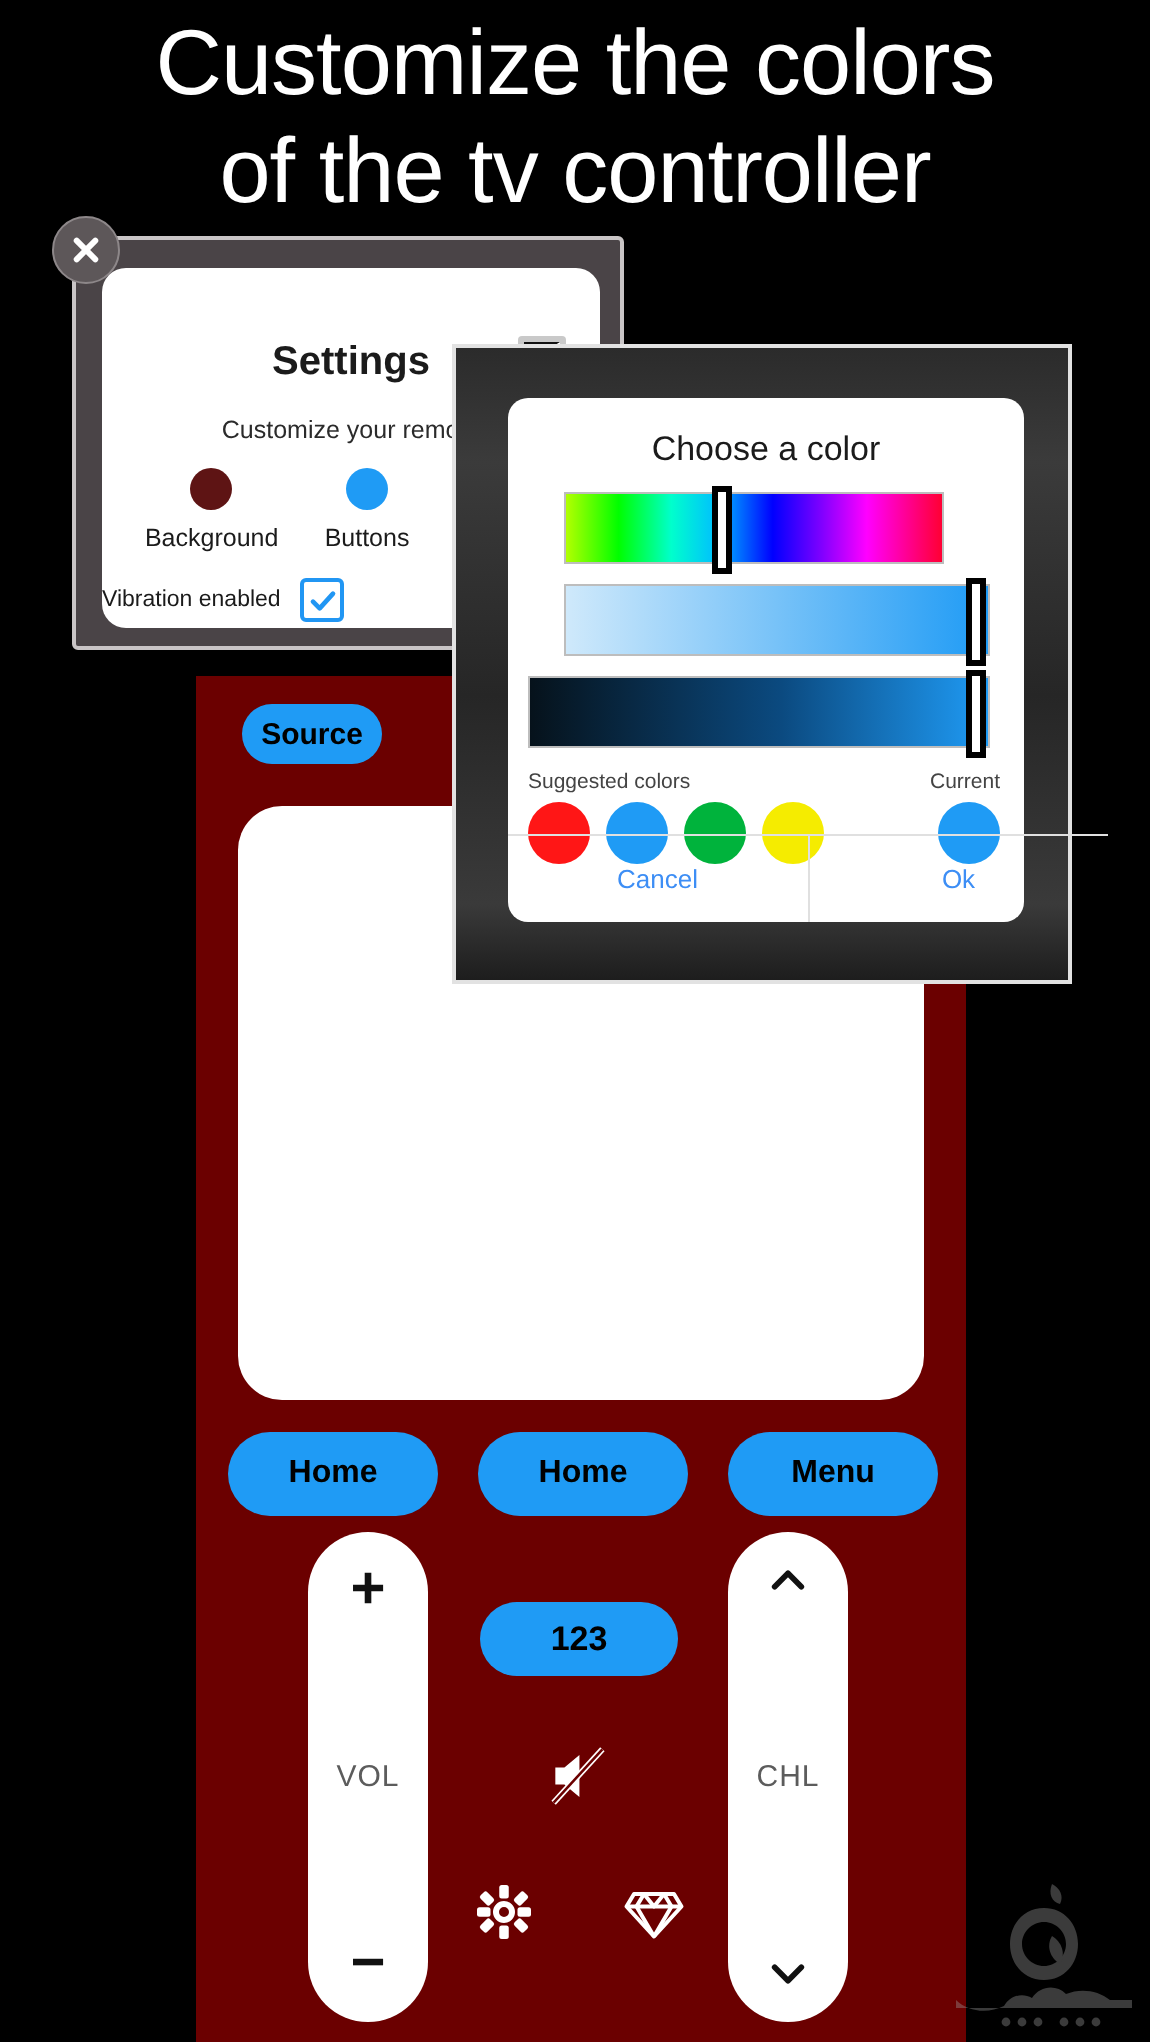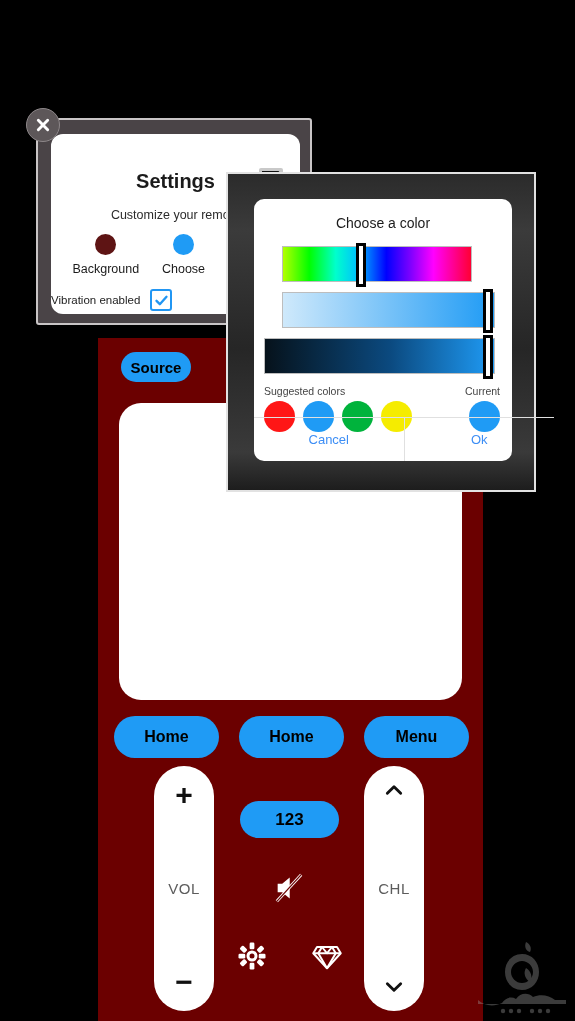--- a/index.html
+++ b/index.html
@@ -130,6 +130,10 @@
 
 <div id="stage">
 
+  <div class="heading">
+    <div>Customize the colors</div>
+    <div>of the tv controller</div>
+  </div>
 
   <div class="remote"></div>
 

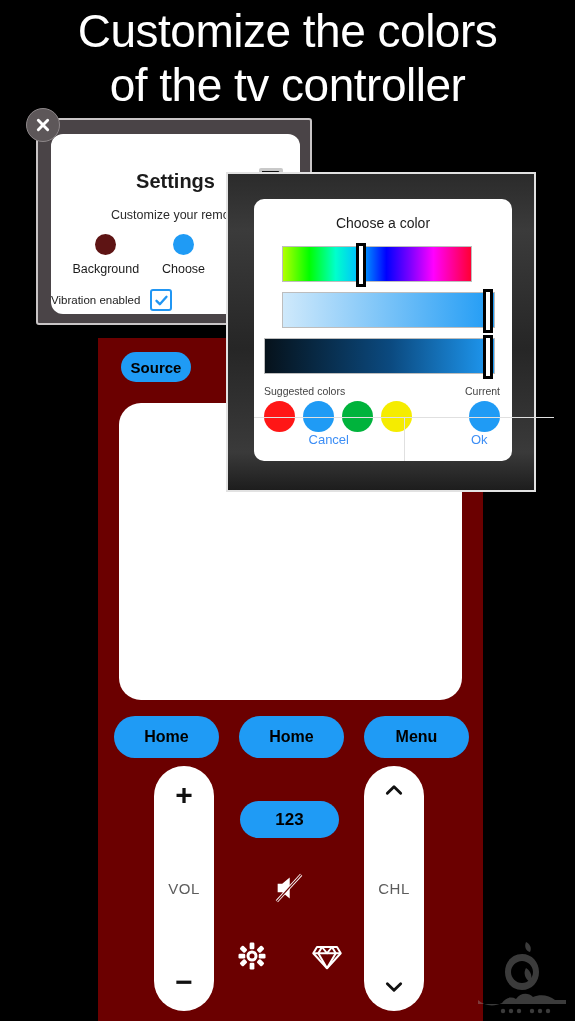--- a/index.html
+++ b/index.html
@@ -103,7 +103,7 @@
     background: #fff; border-radius: 10px;
   }
   .color-title { position: absolute; left: 0; top: 16px; width: 258px; text-align: center;
-                 font-size: 14px; color: #1b1b1b; }
+                 font-size: 17px; color: #1b1b1b; }
   .slider { position: absolute; height: 36px; border: 1px solid #bdbdbd; }
   .slider .thumb { position: absolute; top: -4px; width: 10px; height: 44px;
                    background: #fff; border: 3px solid #000; }

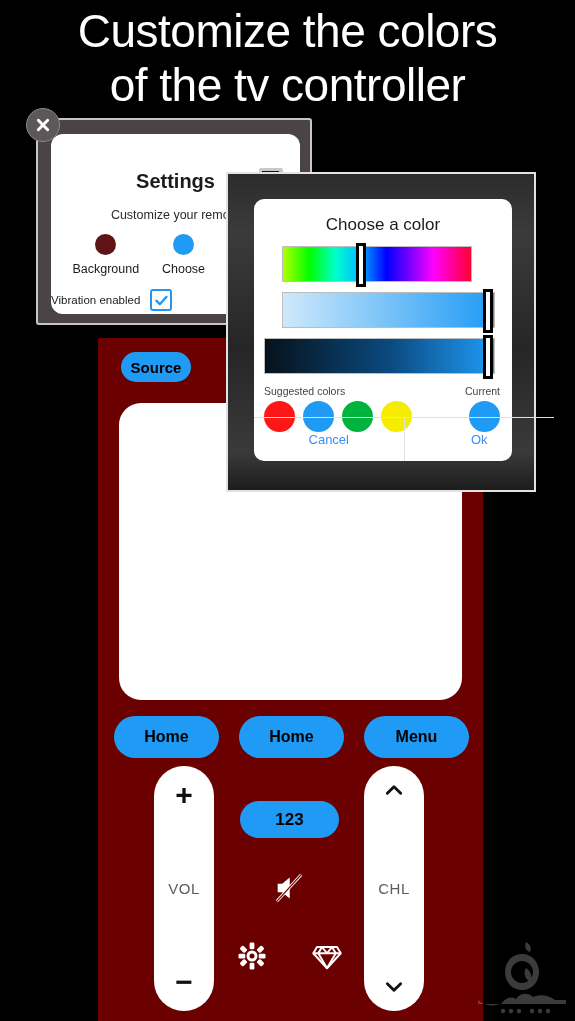--- a/index.html
+++ b/index.html
@@ -260,7 +260,7 @@
         </div>
         <div class="swatch-col">
           <div class="swatch-dot" style="background:#1f9bf5"></div>
-          <div class="swatch-lbl">Choose</div>
+          <div class="swatch-lbl">Buttons</div>
         </div>
         <div class="swatch-col">
           <div class="swatch-dot" style="background:#fff;border:1px solid #cfcfcf"></div>

